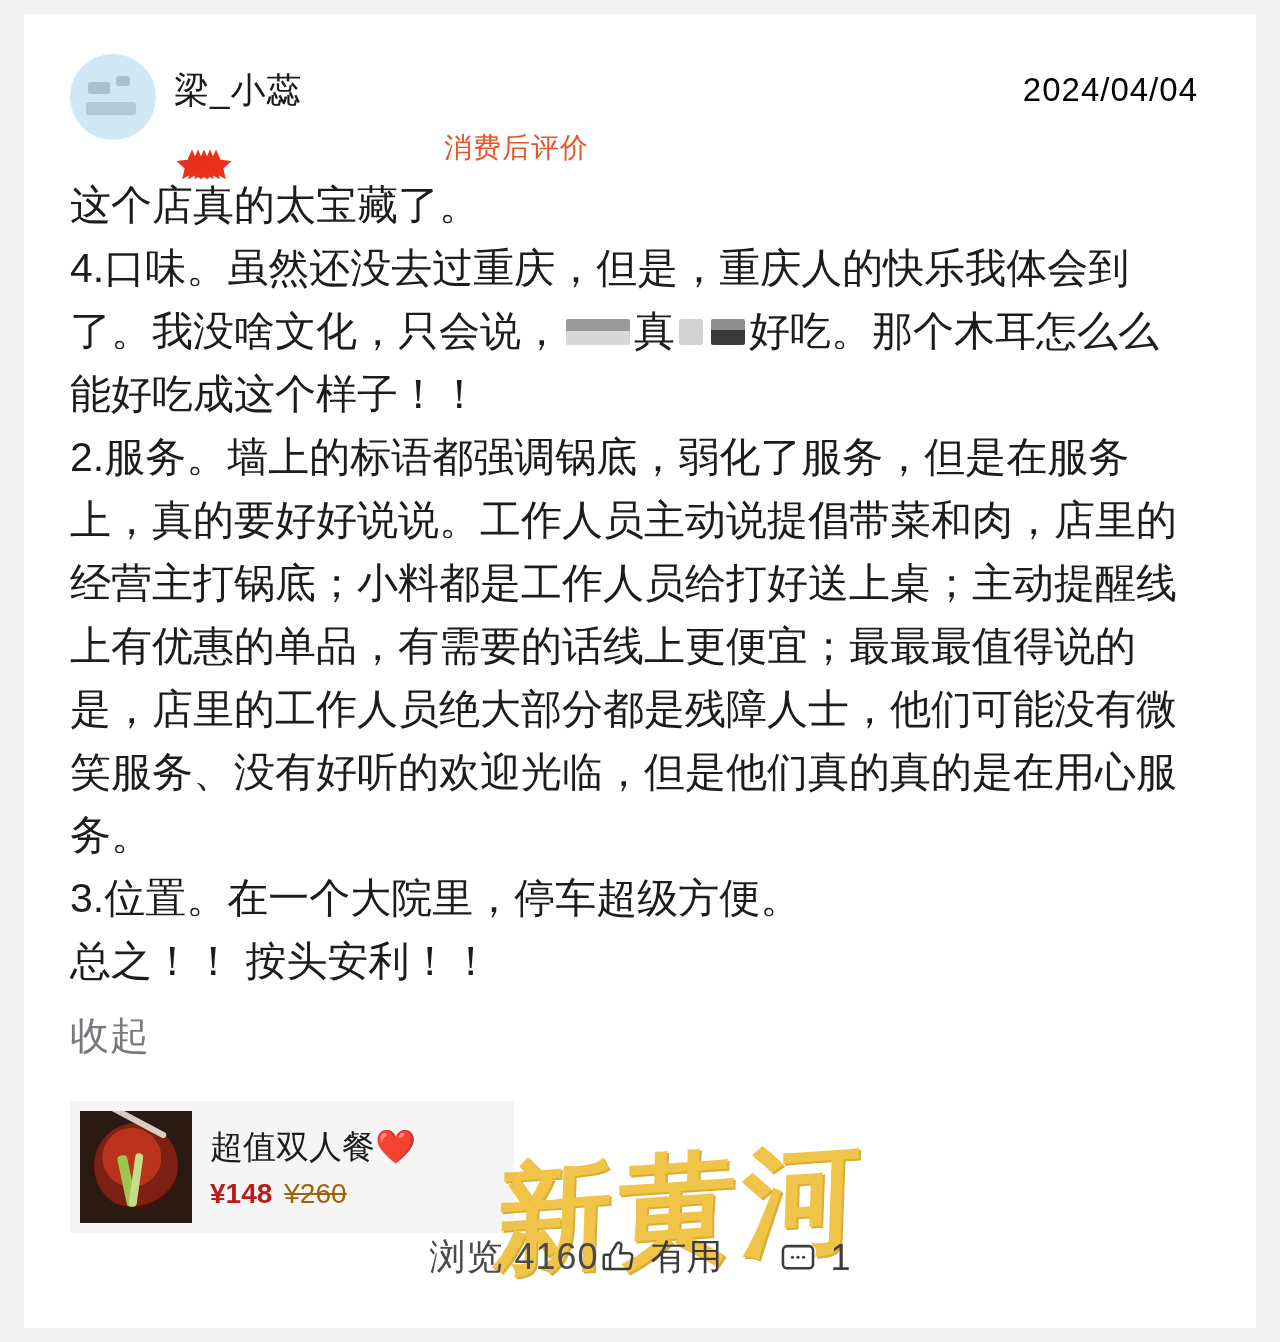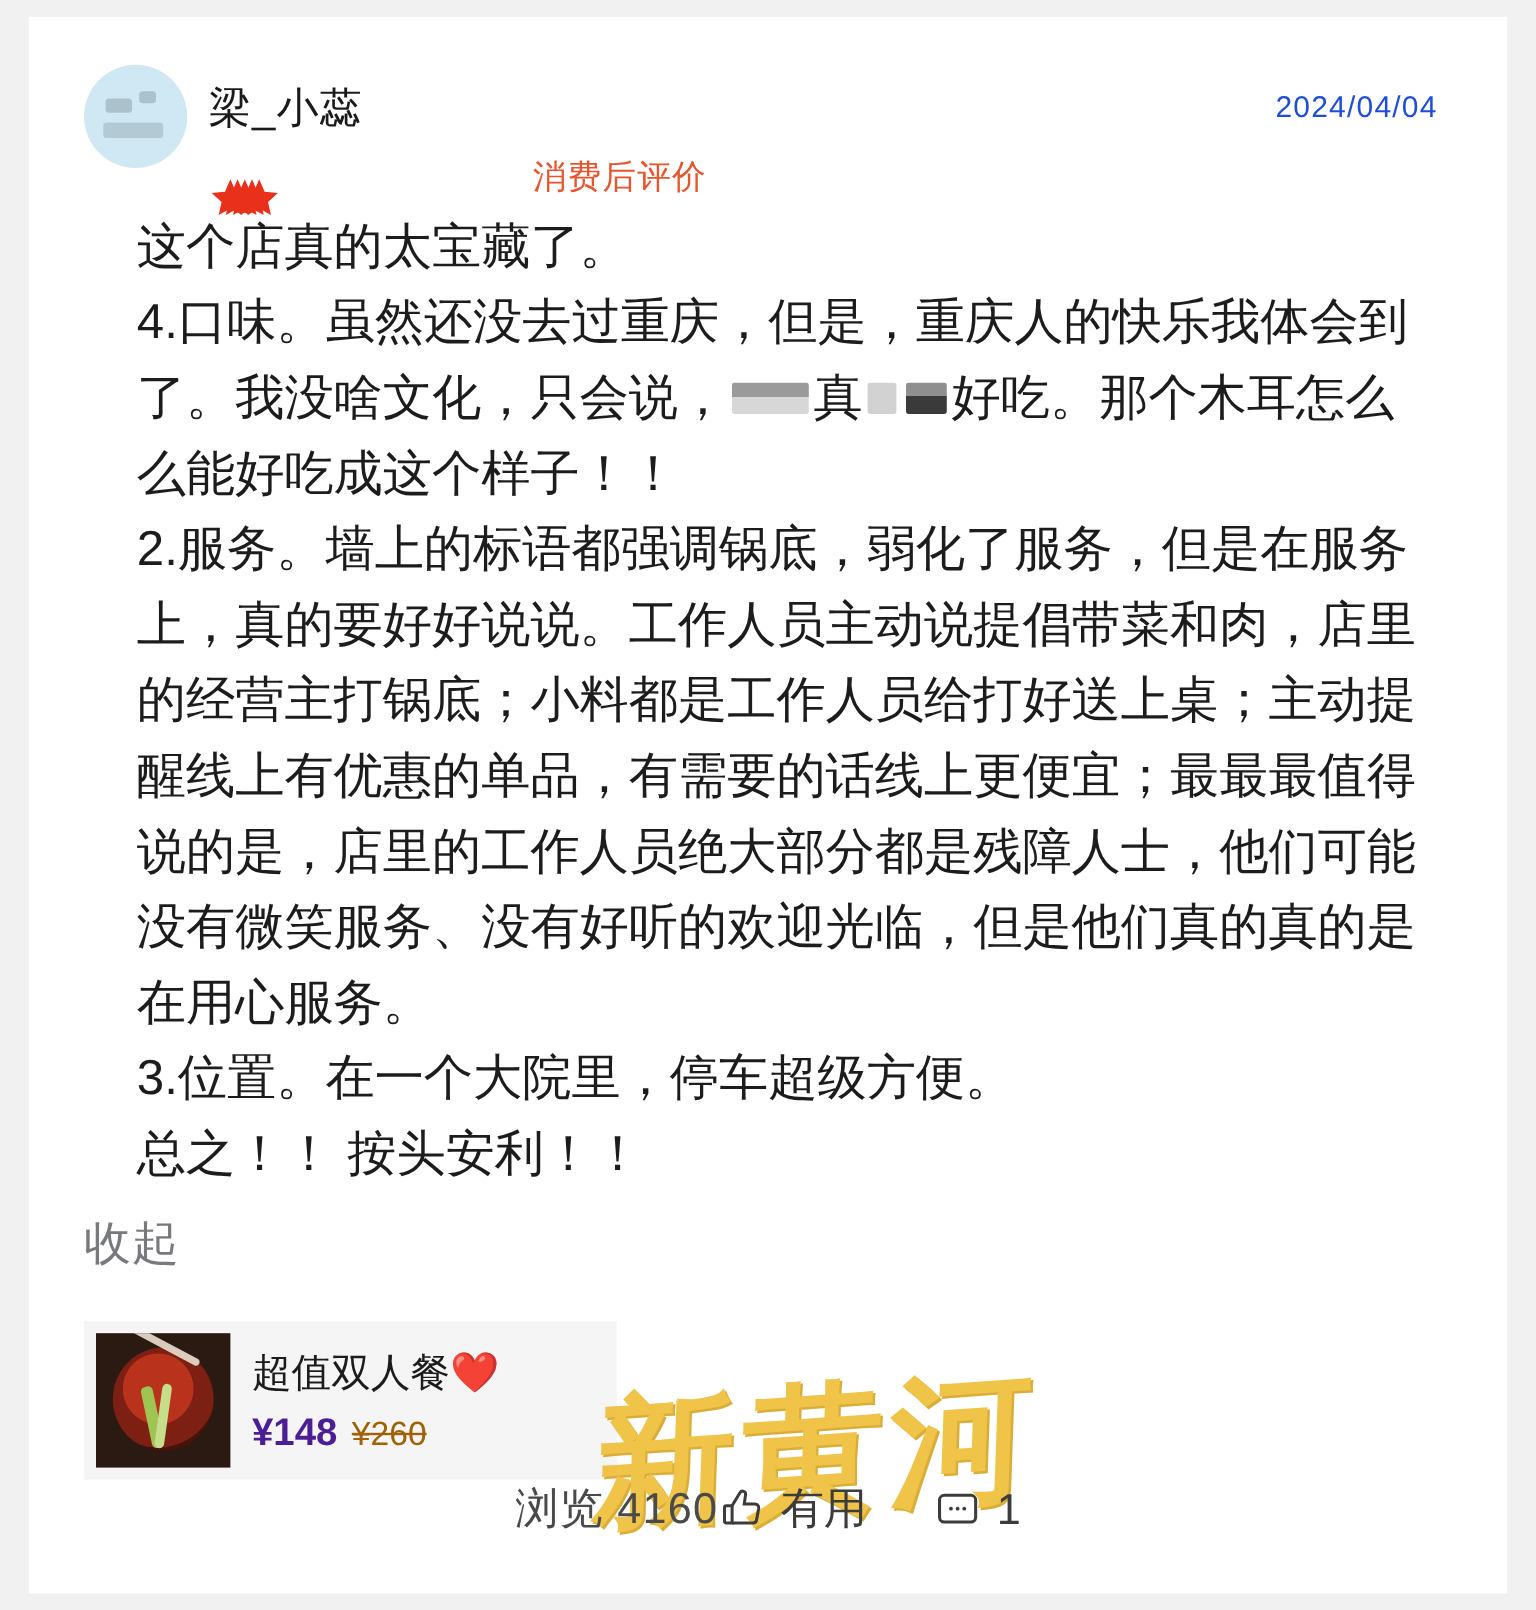--- a/index.html
+++ b/index.html
@@ -92,8 +92,8 @@
     right: 0;
     top: 42px;
     transform: translateY(-50%);
-    font-size: 25px;
-    color: #1d4ed8;
+    font-size: 33px;
+    color: #000000;
     letter-spacing: 1px;
     white-space: nowrap;
   }

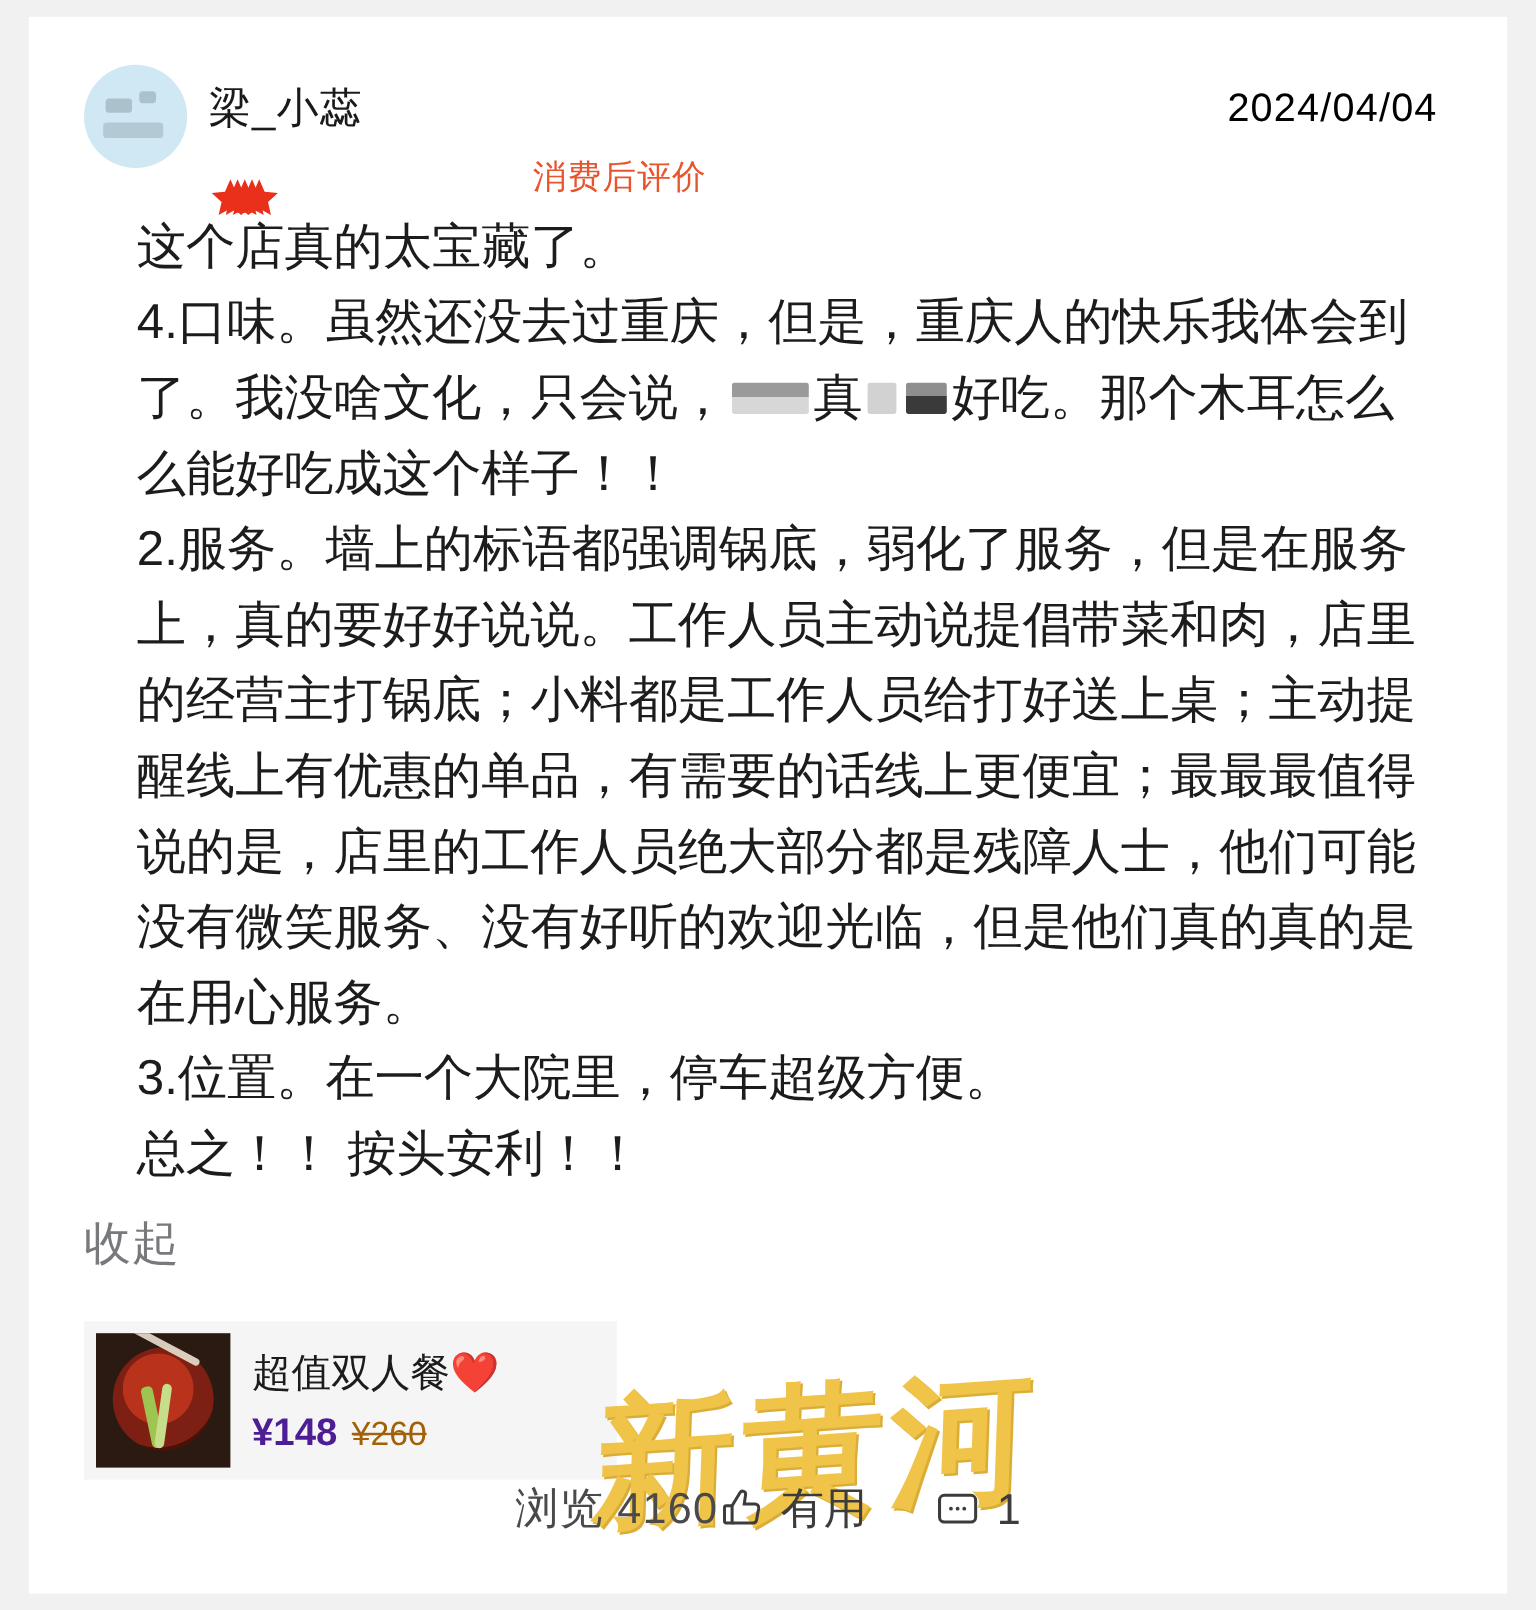--- a/index.html
+++ b/index.html
@@ -131,7 +131,6 @@
     line-height: 63px;
     color: #1c1c1c;
     letter-spacing: 0px;
-    margin-left: 44px;
   }
   .review-body p {
     margin: 0;

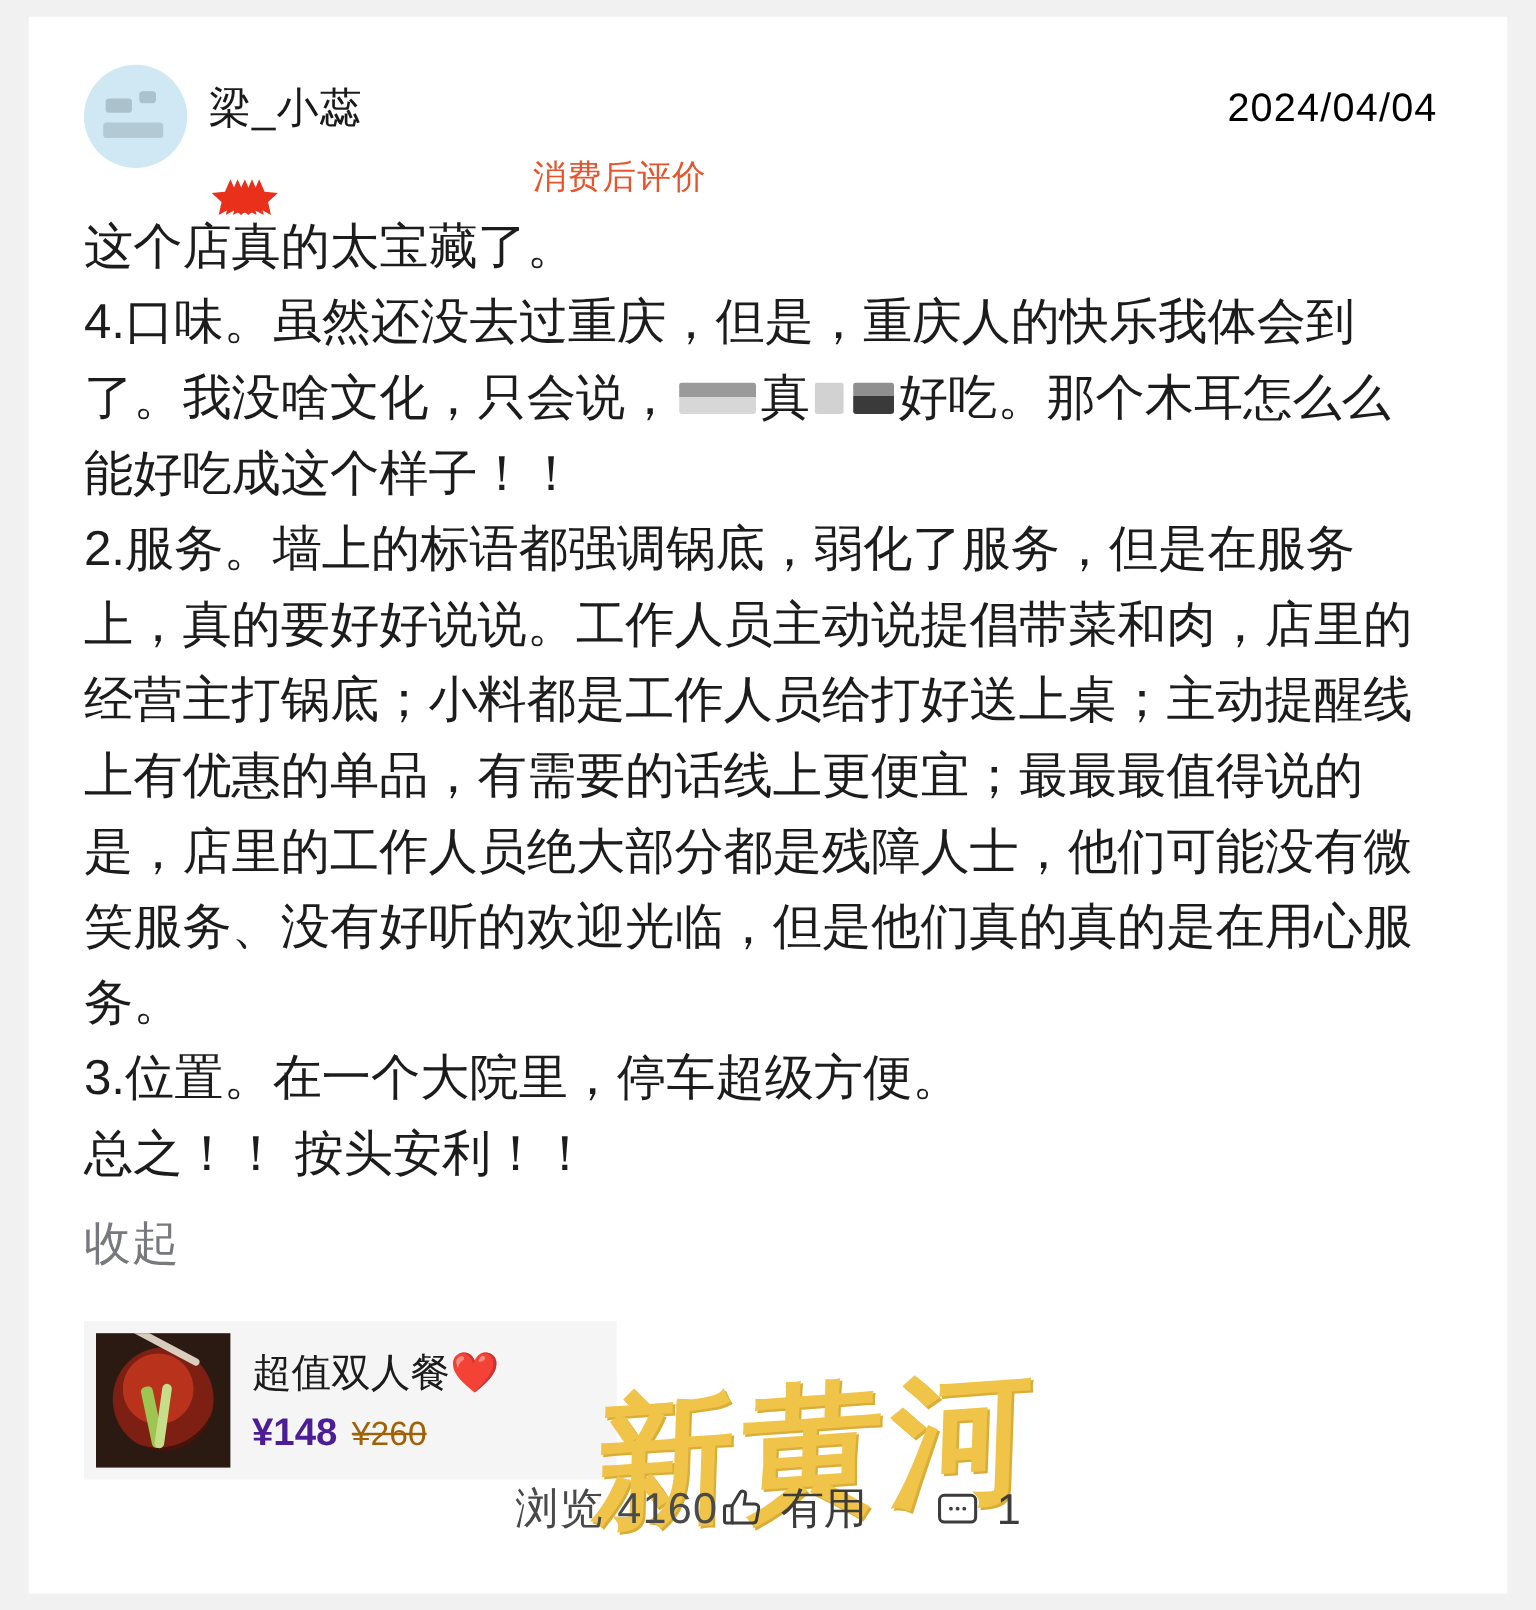--- a/index.html
+++ b/index.html
@@ -233,8 +233,8 @@
     gap: 12px;
   }
   .price-now {
-    font-size: 32px;
-    color: #4c1d95;
+    font-size: 28px;
+    color: #b91c1c;
     font-weight: bold;
     letter-spacing: 0px;
   }

